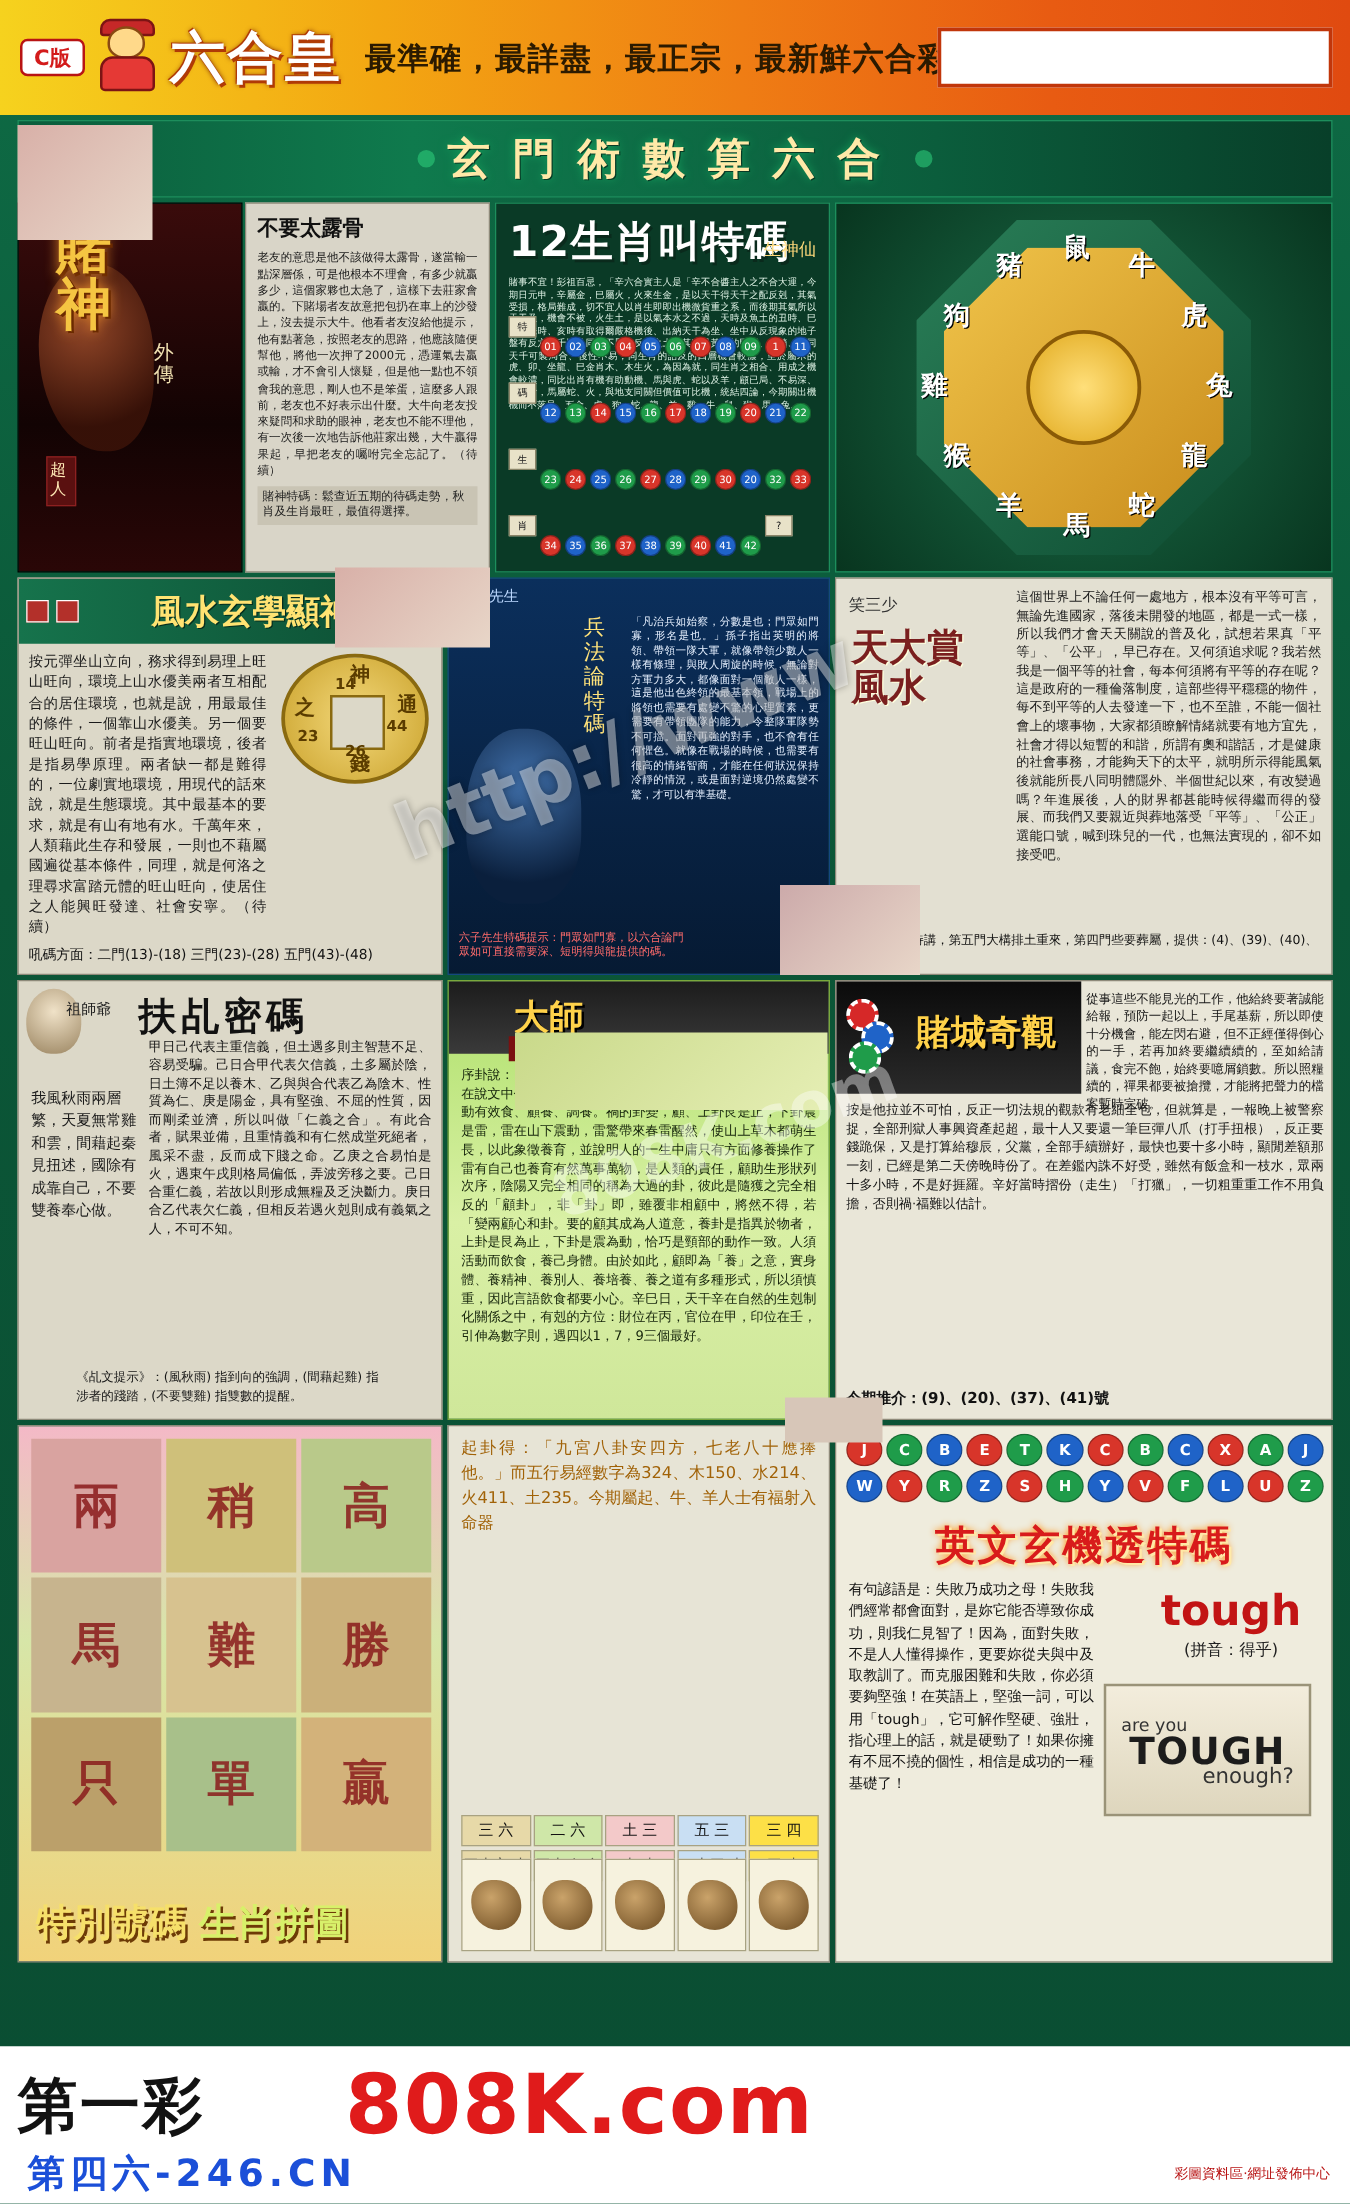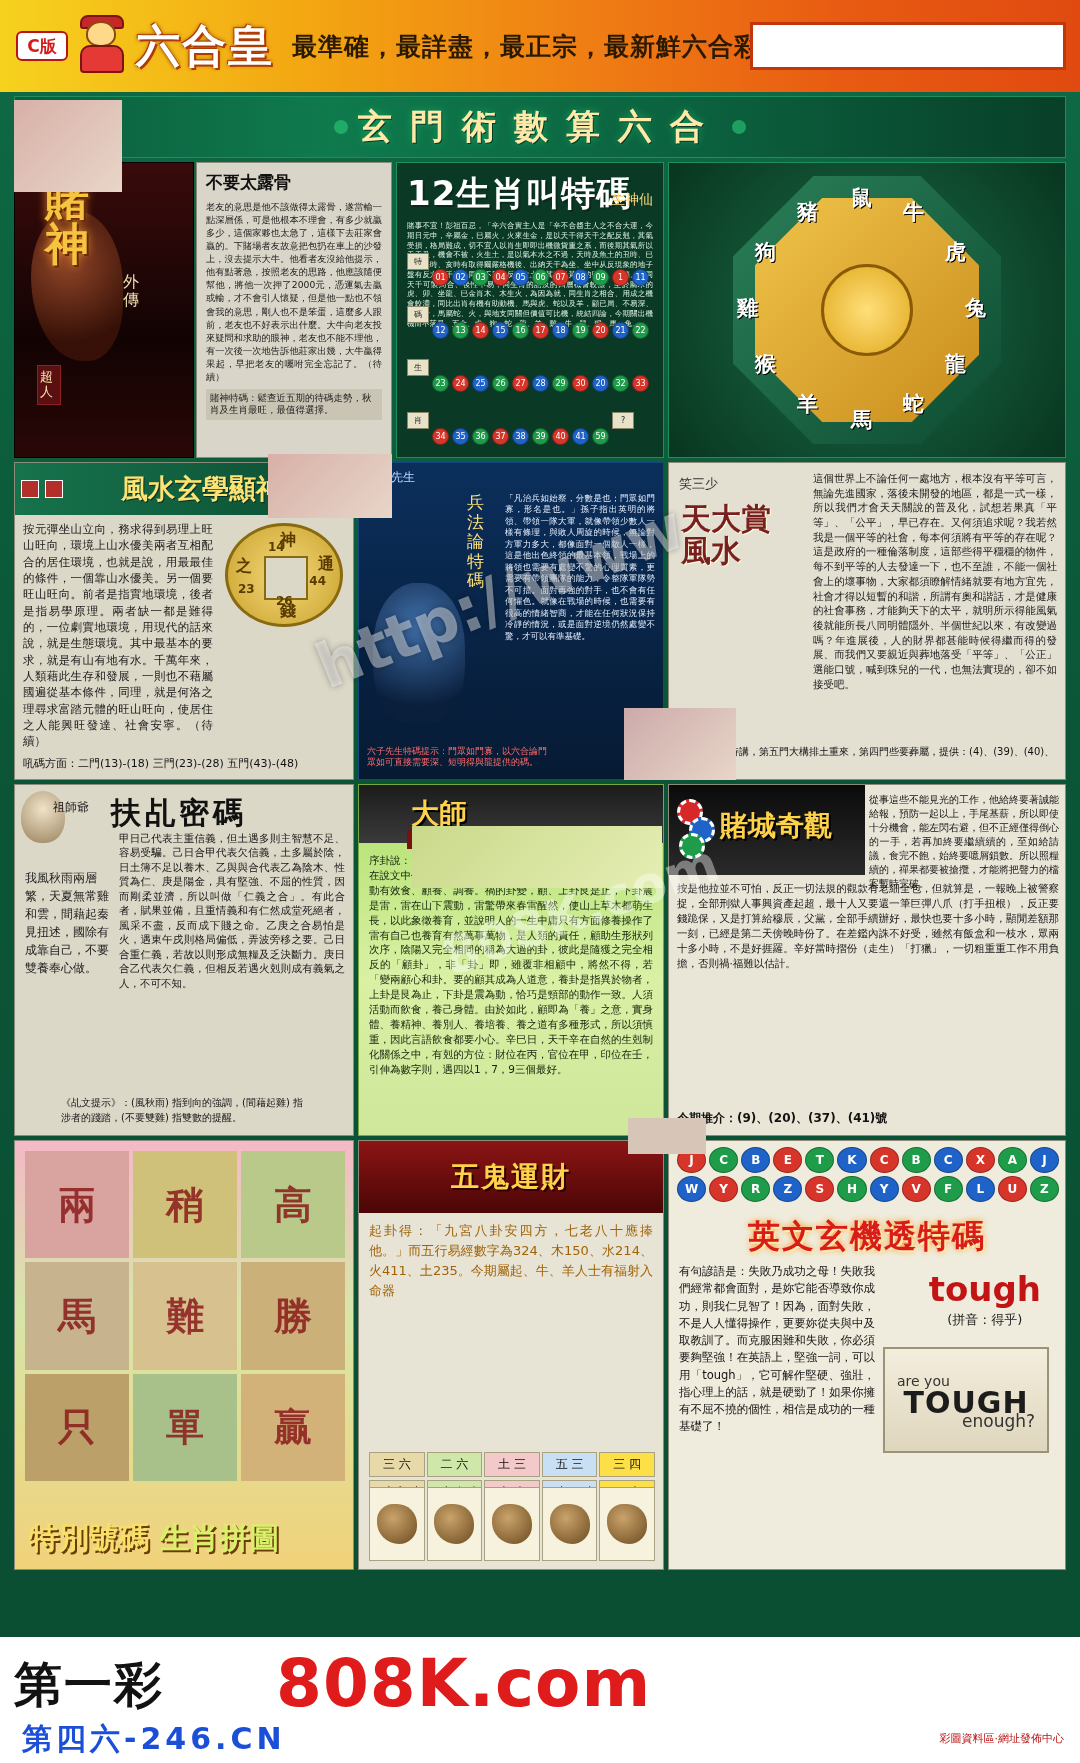--- a/index.html
+++ b/index.html
@@ -312,7 +312,7 @@
           <span class="bl g">39</span>
           <span class="bl r">40</span>
           <span class="bl b">41</span>
-          <span class="bl g">59</span>
+          <span class="bl g">42</span>
         <span class="tagbox">?</span>
       </div>
     </div>

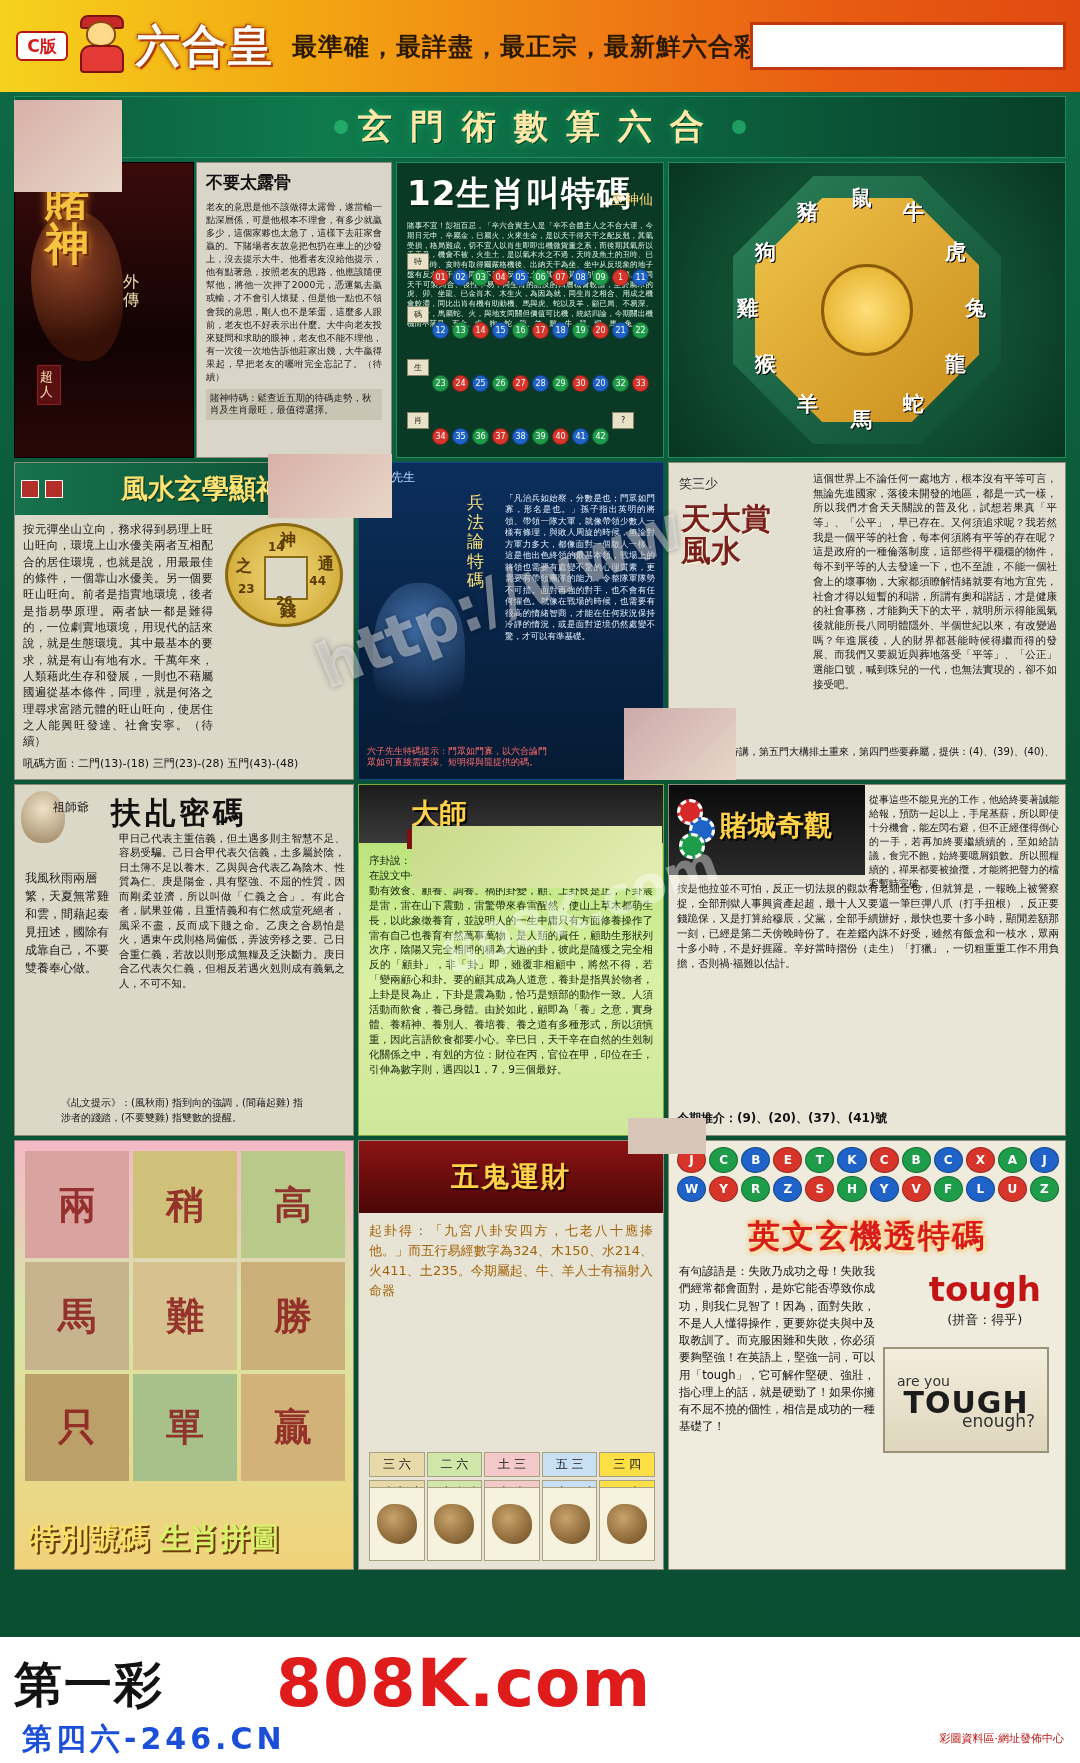--- a/index.html
+++ b/index.html
@@ -157,7 +157,7 @@
   
   .p-cs { left:668px; top:784px; width:398px; height:352px; background:#e9e6d8; border:1px solid #8e8a7a; }
   .p-cs .cs-head { position:absolute; left:0; top:0; width:196px; height:90px; background:linear-gradient(180deg,#0b0b0b,#2a2a2a); }
-  .p-cs .cs-title { position:absolute; left:51px; top:22px; font-size:28px; font-weight:bold; color:#ffd24a; text-shadow:2px 2px 0 #000; }
+  .p-cs .cs-title { position:absolute; left:64px; top:22px; font-size:28px; font-weight:bold; color:#ffd24a; text-shadow:2px 2px 0 #000; }
   .p-cs .chips { position:absolute; left:8px; top:14px; width:44px; height:60px; }
   .p-cs .chip { position:absolute; width:26px; height:26px; border-radius:50%; border:3px dashed #fff; }
   .p-cs .body6 { position:absolute; left:200px; top:8px; width:190px; font-size:10px; line-height:1.4; color:#151515; text-align:justify; }

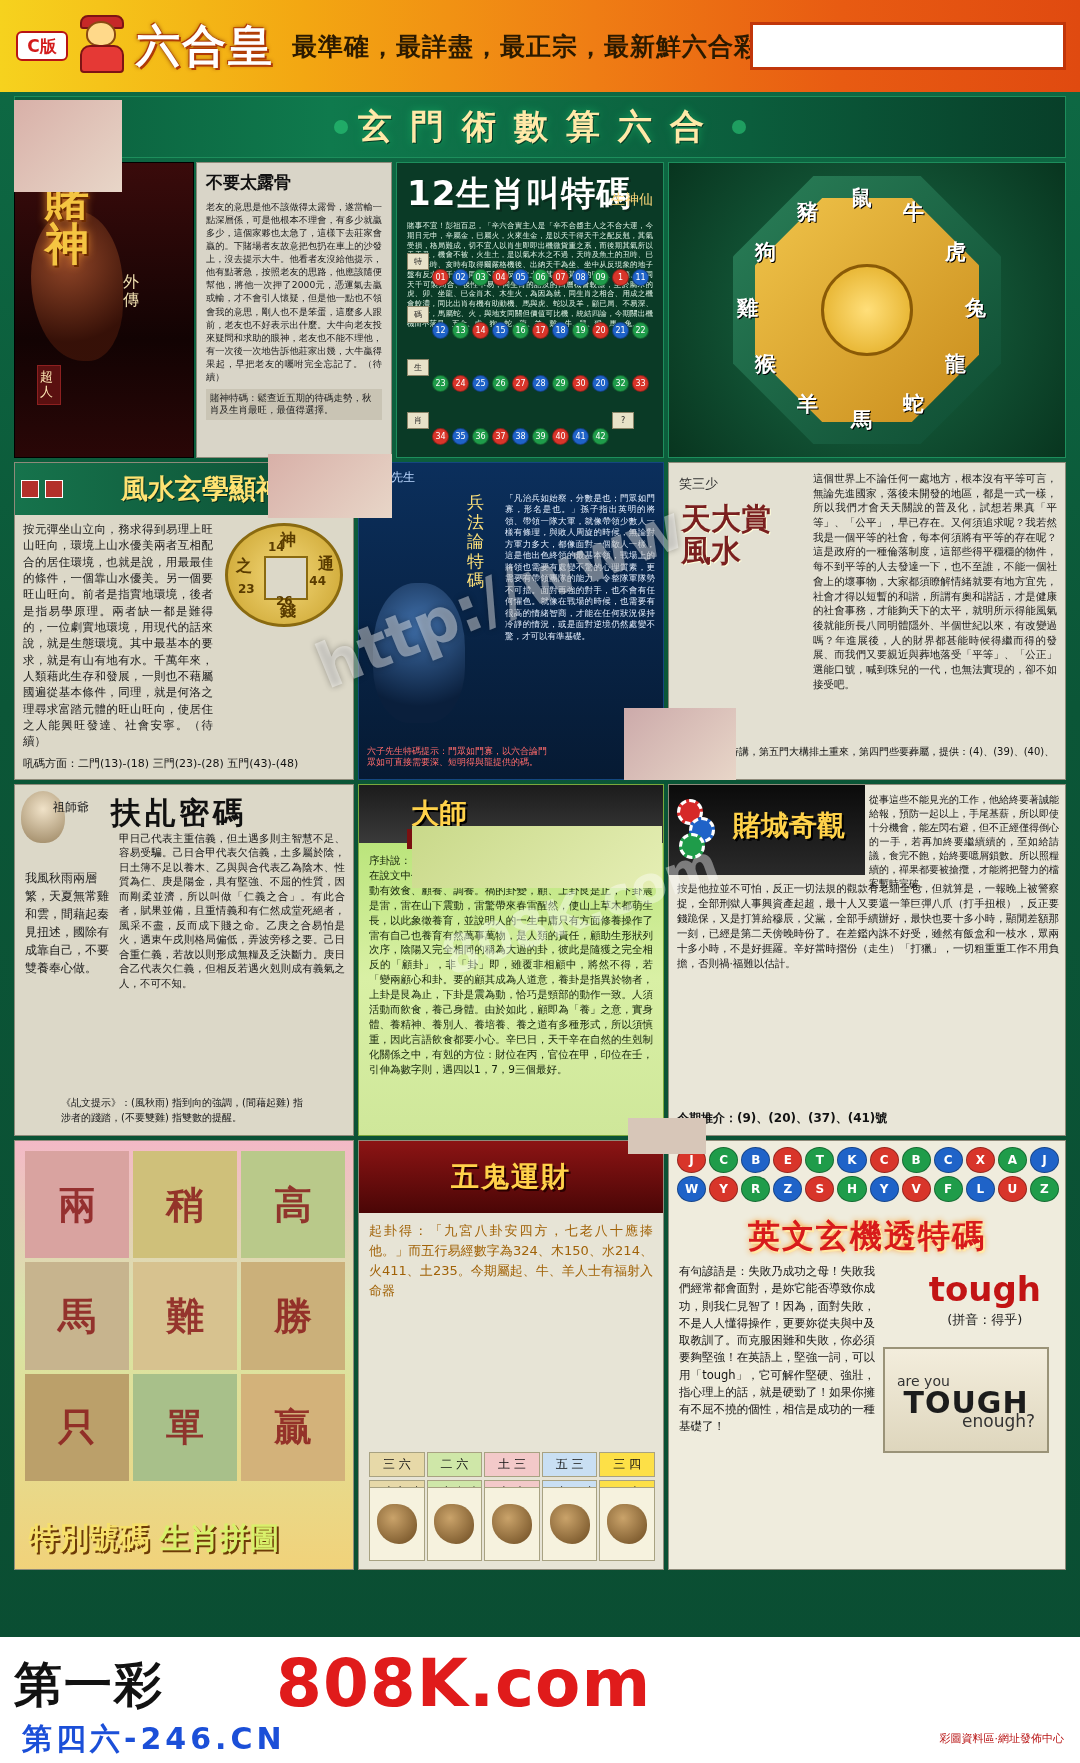--- a/index.html
+++ b/index.html
@@ -442,9 +442,6 @@
   </div>
 
   <div class="panel p-bg">
-    <div class="bg-head">
-      <div class="bg-title">五鬼運財</div>
-    </div>
     <div class="body8">起卦得：「九宮八卦安四方，七老八十應捧他。」而五行易經數字為324、木150、水214、火411、土235。今期屬起、牛、羊人士有福射入命器</div>
     <div class="bg-table">
       <div class="bg-cell c1">三 六</div>

